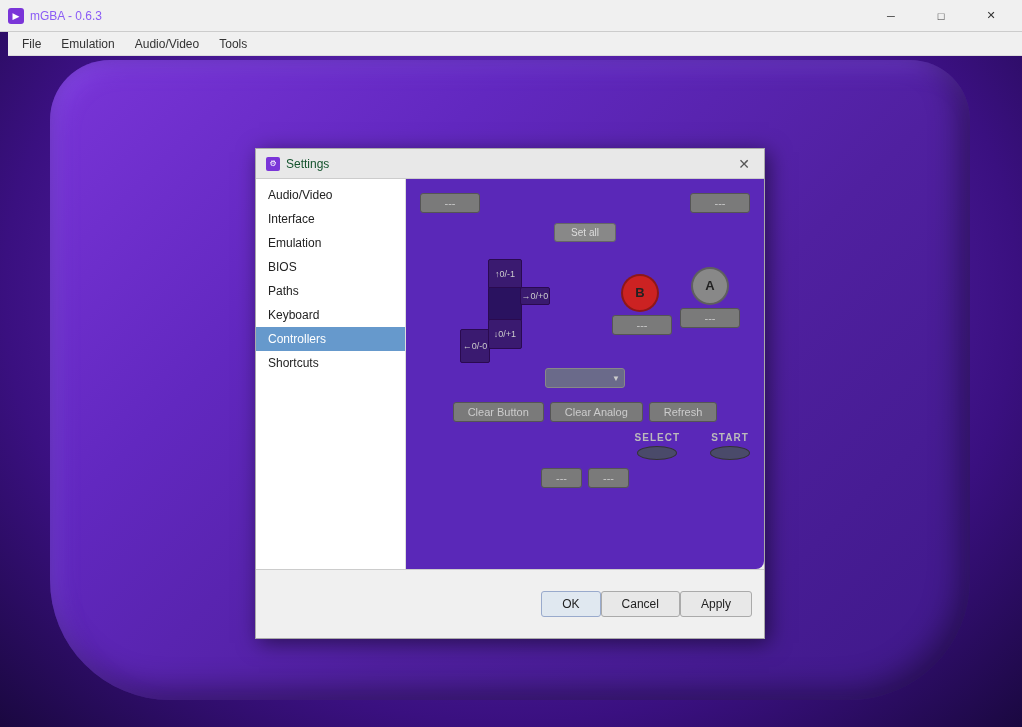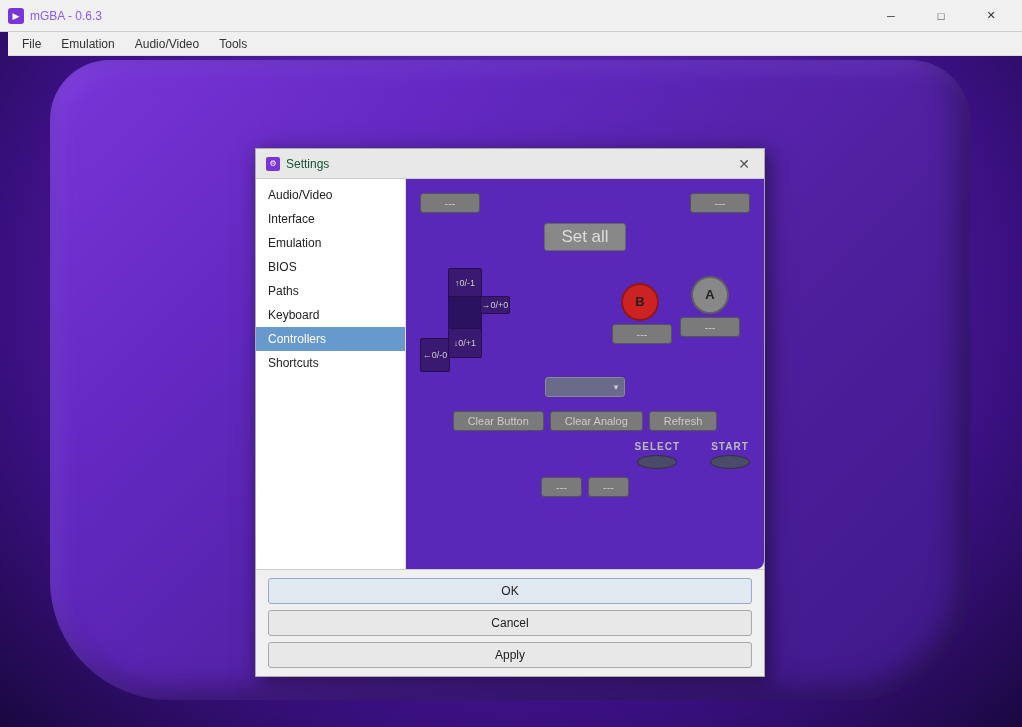--- a/index.html
+++ b/index.html
@@ -191,7 +191,7 @@
       border: 1px solid #666;
       border-radius: 3px;
       padding: 3px 16px;
-      font-size: 17px;
+      font-size: 10px;
       cursor: pointer;
     }
 

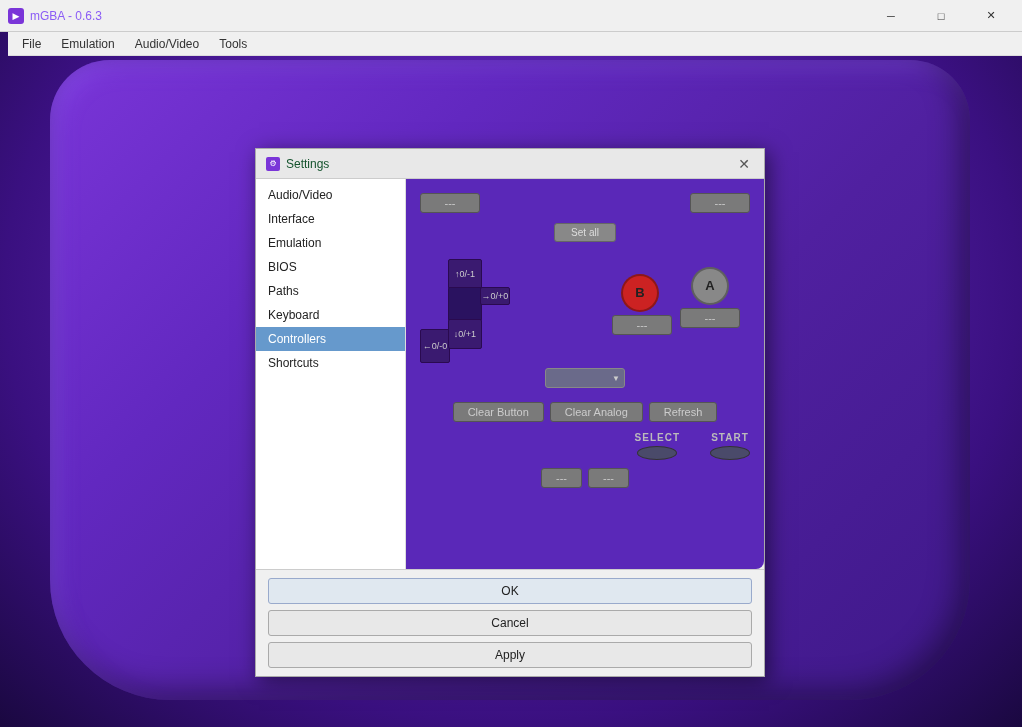--- a/index.html
+++ b/index.html
@@ -211,7 +211,7 @@
       height: 100px;
       display: flex;
       align-items: center;
-      justify-content: flex-start;
+      justify-content: flex-end;
     }
     .dpad-cross {
       position: relative;

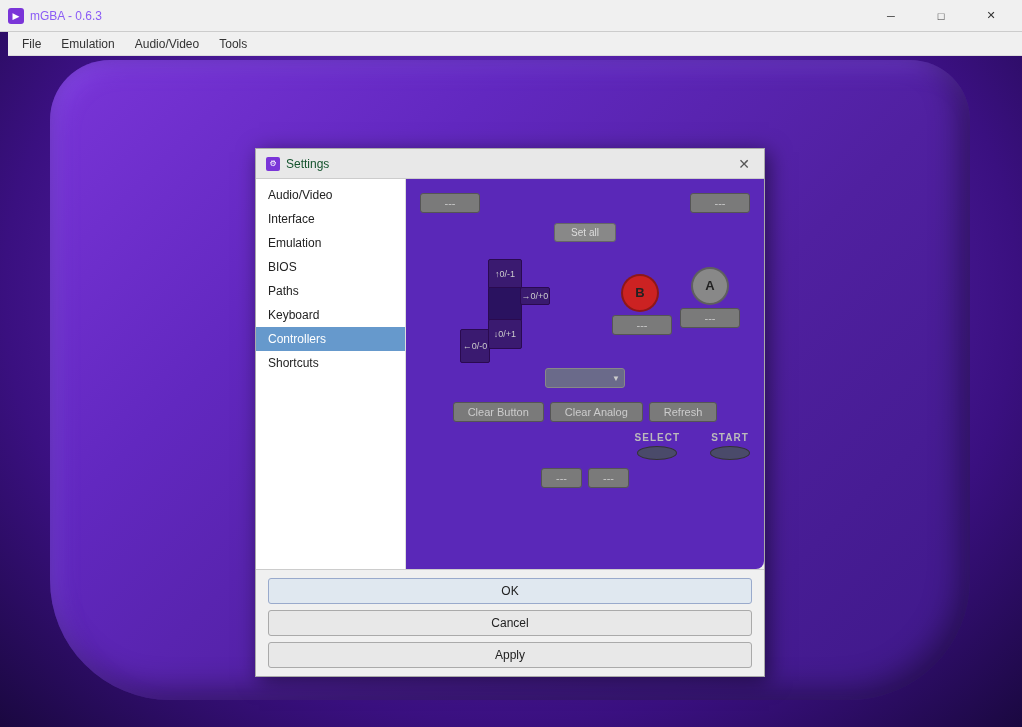--- a/index.html
+++ b/index.html
@@ -347,11 +347,10 @@
     .dialog-footer {
       background: #f0f0f0;
       border-top: 1px solid #ccc;
-      padding: 8px 12px;
+      padding: 21px 12px;
       display: flex;
       justify-content: flex-end;
-      gap: 6px;
-      flex-direction: column;
+      gap: 0;
     }
     .footer-btn {
       padding: 5px 20px;

